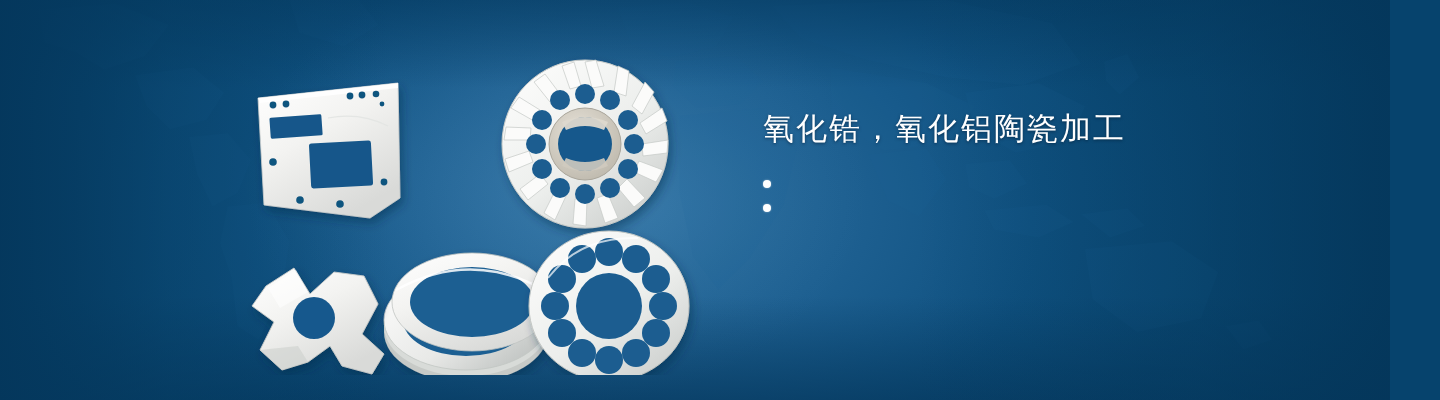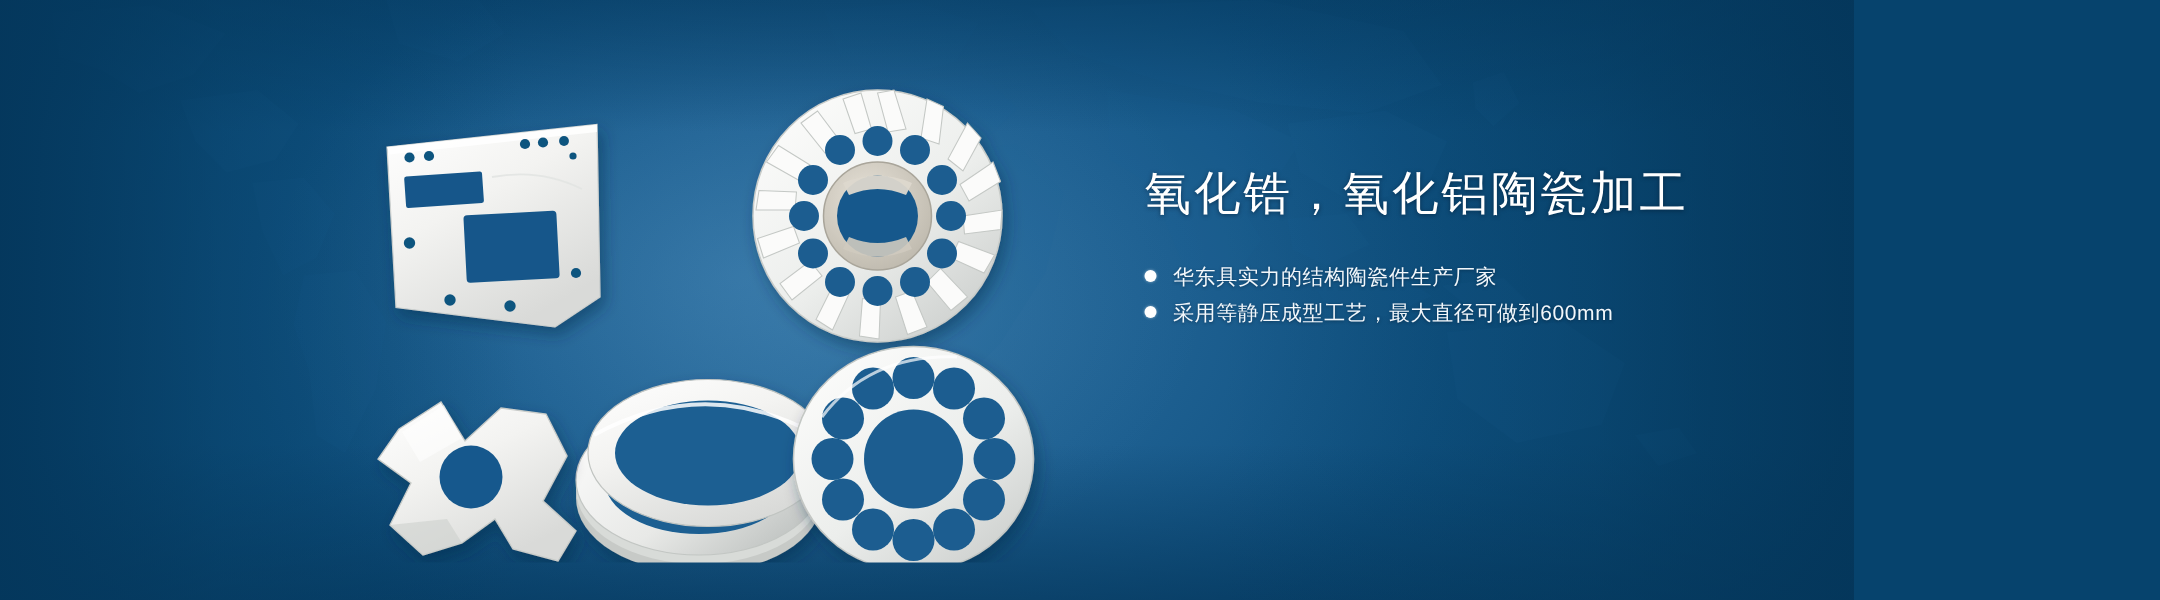--- a/index.html
+++ b/index.html
@@ -9,7 +9,7 @@
   }
   .banner {
     position: relative;
-    width: 1236px;
+    width: 1390px;
     height: 400px;
     overflow: hidden;
     font-family: "Liberation Sans", "DejaVu Sans", sans-serif;

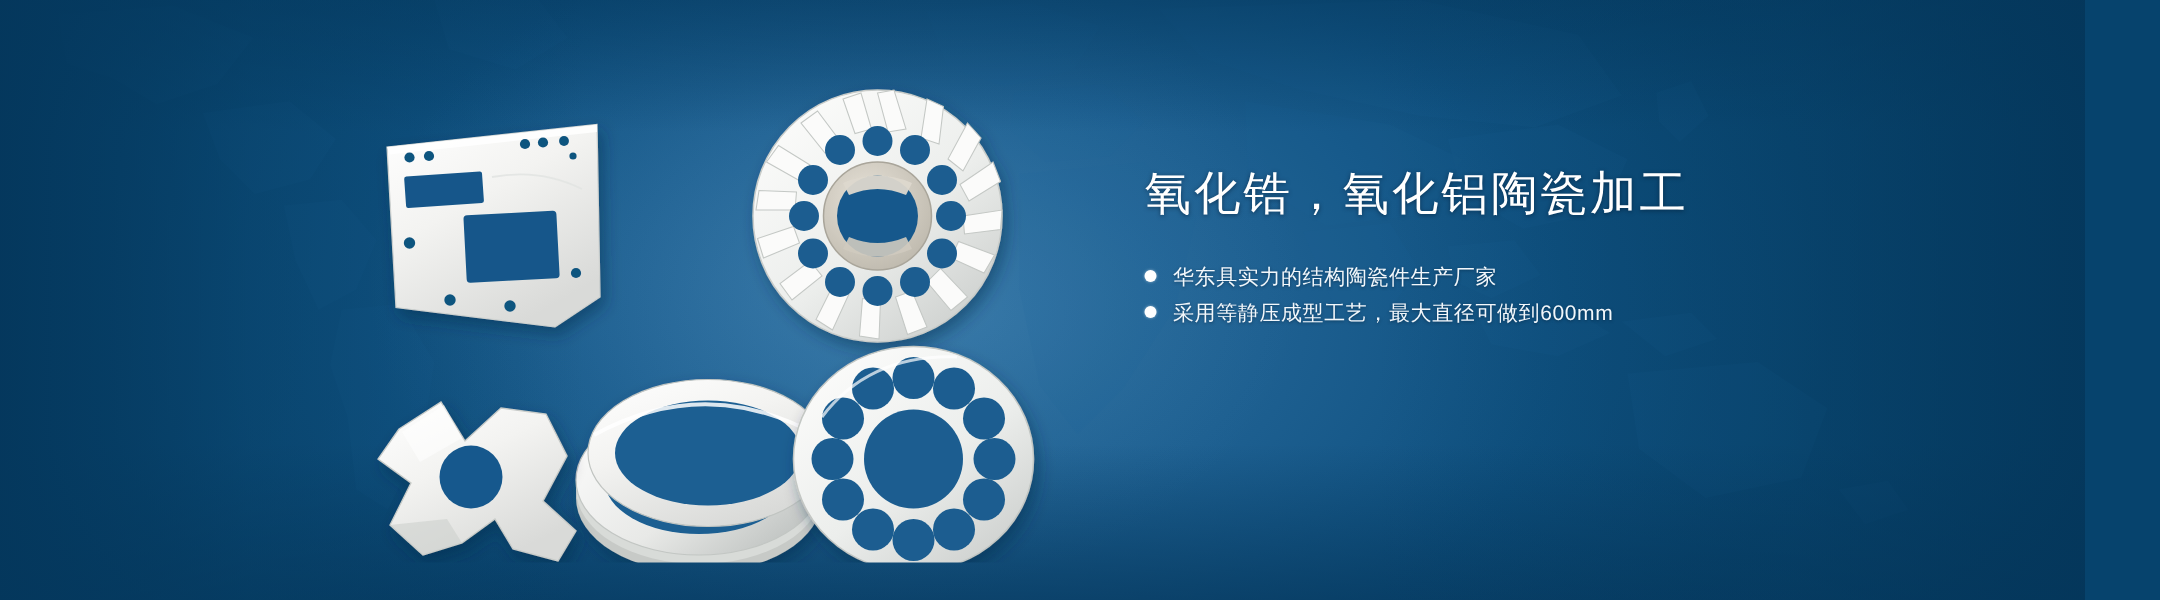--- a/index.html
+++ b/index.html
@@ -282,7 +282,6 @@
     <ul class="bullets">
       <li class="bullet">
         <span class="dot"></span>
-        <span class="bullet-text">华东具实力的结构陶瓷件生产厂家</span>
       </li>
       <li class="bullet">
         <span class="dot"></span>

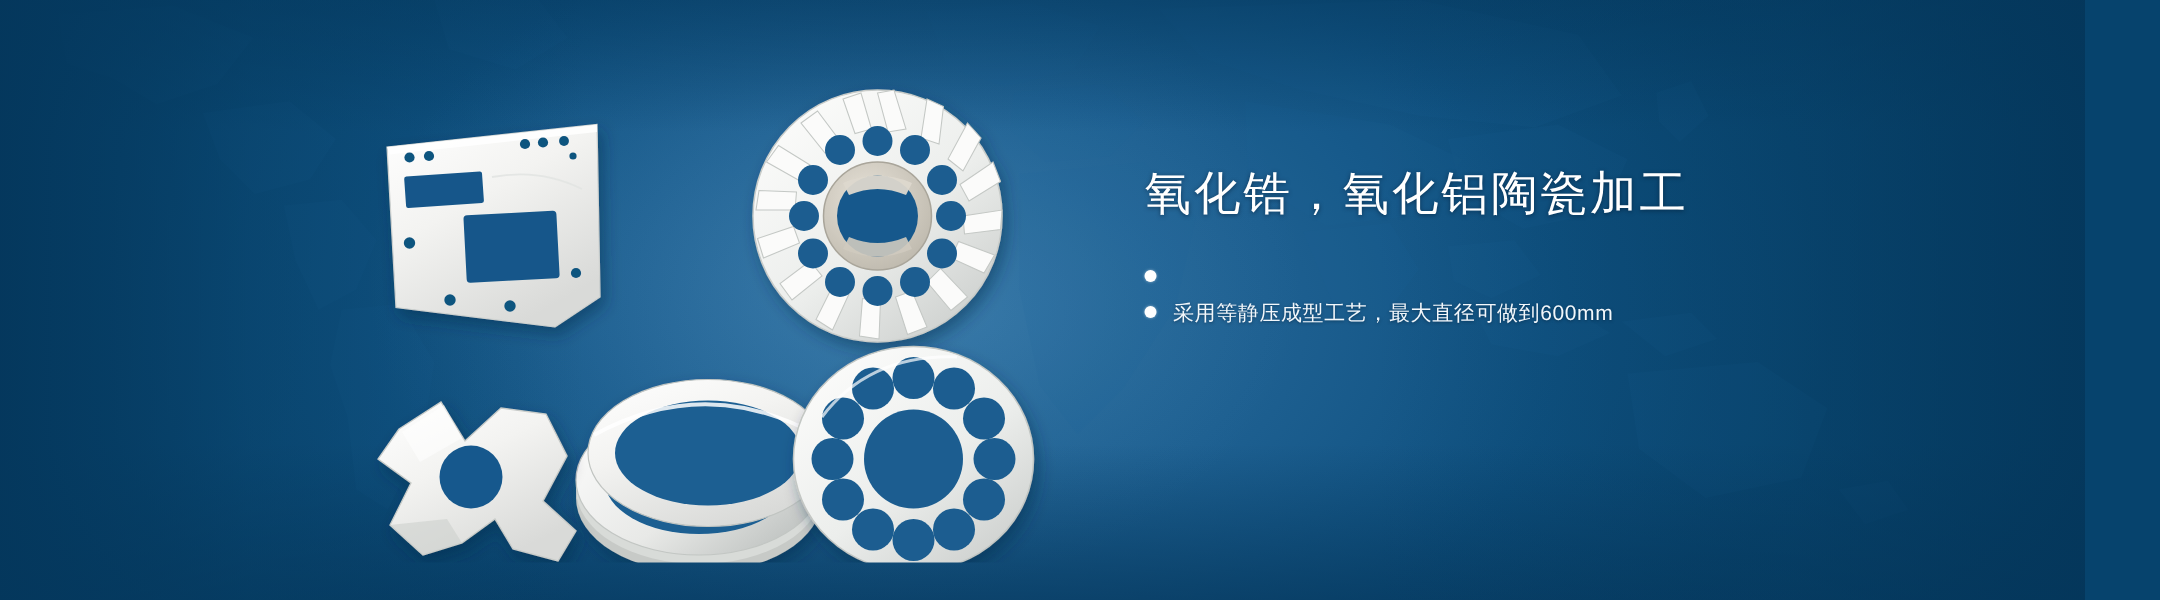--- a/index.html
+++ b/index.html
@@ -285,7 +285,6 @@
       </li>
       <li class="bullet">
         <span class="dot"></span>
-        <span class="bullet-text">采用等静压成型工艺，最大直径可做到600mm</span>
       </li>
     </ul>
   </div>

